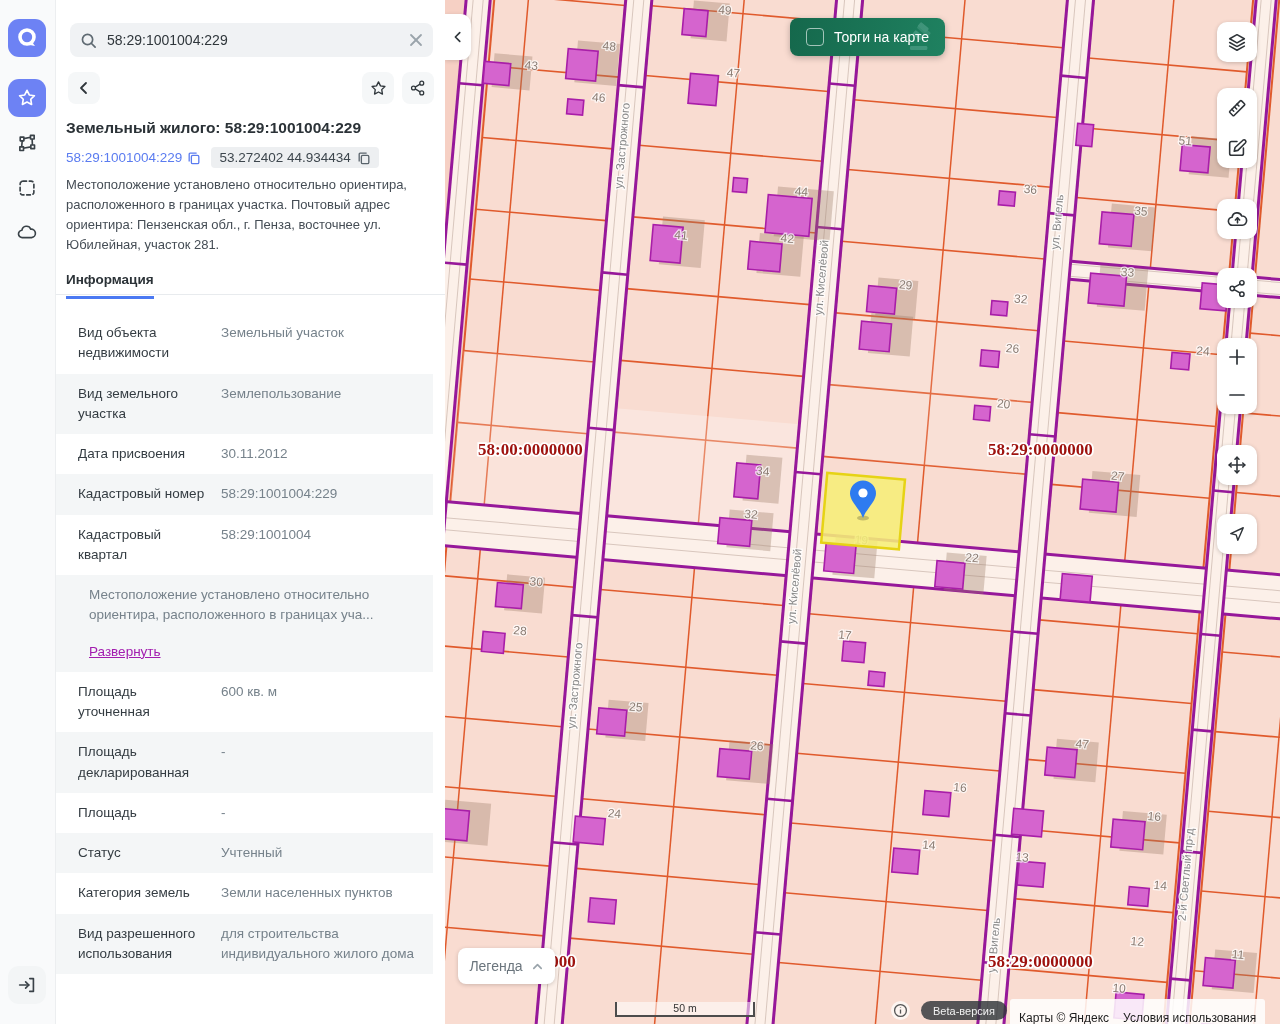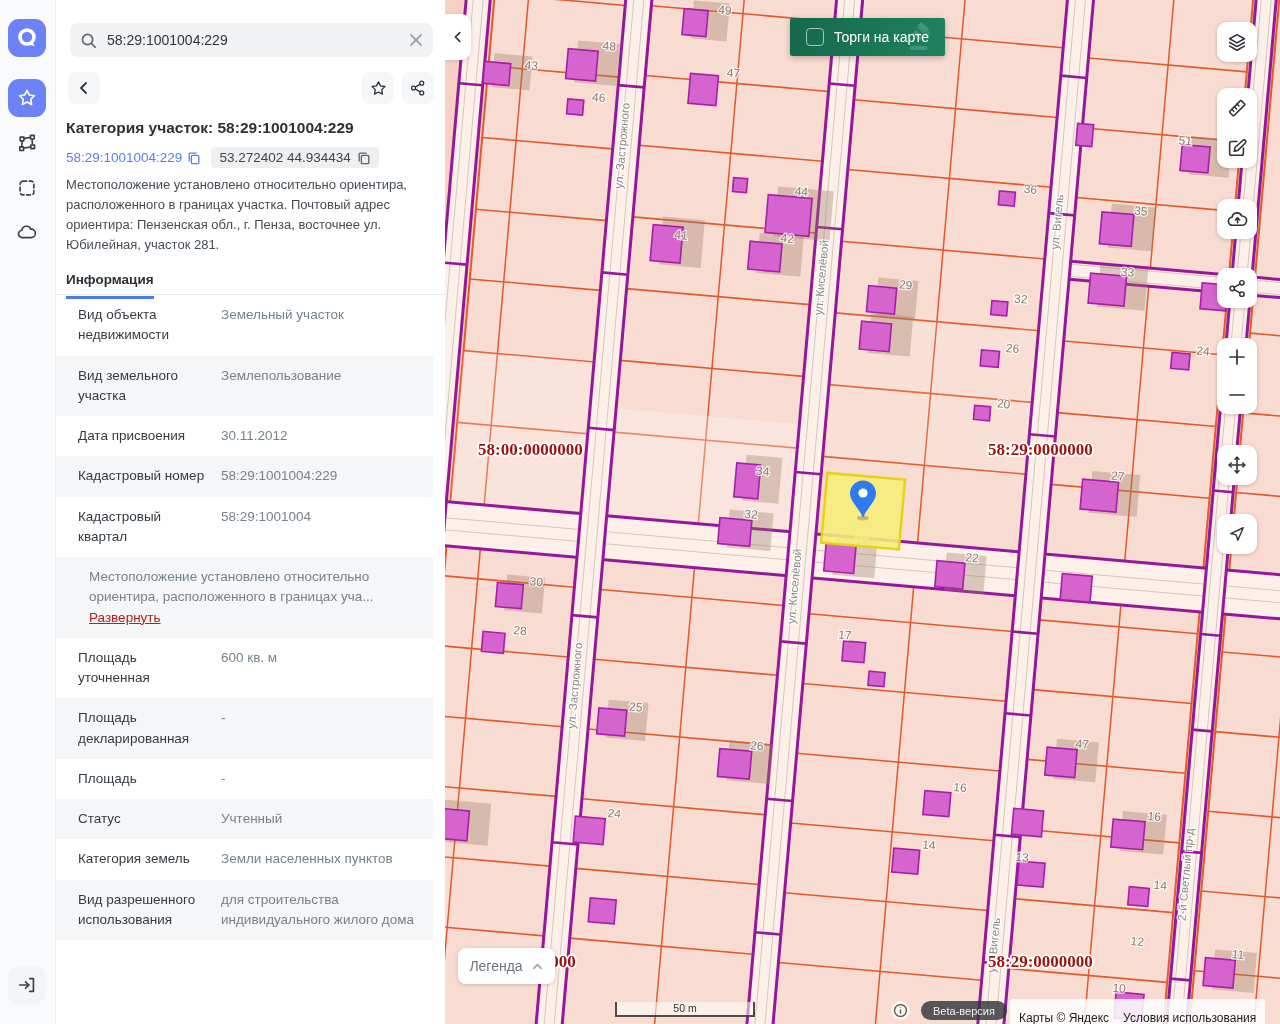--- a/index.html
+++ b/index.html
@@ -39,7 +39,7 @@
   .map svg.base{position:absolute;left:0;top:0;}
   .collapse-tab{position:absolute;left:0;top:14px;width:26px;height:46px;background:#fff;border-radius:0 10px 10px 0;
       box-shadow:0 1px 4px rgba(0,0,0,.15);display:flex;align-items:center;justify-content:center;cursor:pointer;z-index:5;}
-  .torgi{position:absolute;left:345px;top:18px;height:38px;border-radius:2px;overflow:hidden;
+  .torgi{position:absolute;left:345px;top:18px;height:38px;border-radius:8px;overflow:hidden;
       background:linear-gradient(100deg,#15684c,#1f8160);color:#fff;display:flex;align-items:center;gap:10px;
       padding:0 16px;box-shadow:0 2px 6px rgba(0,0,0,.25);font-size:14px;cursor:pointer;z-index:5;}
   .torgi .cb{width:16px;height:16px;border:1.6px solid rgba(255,255,255,.6);border-radius:4px;background:transparent;flex:none;}

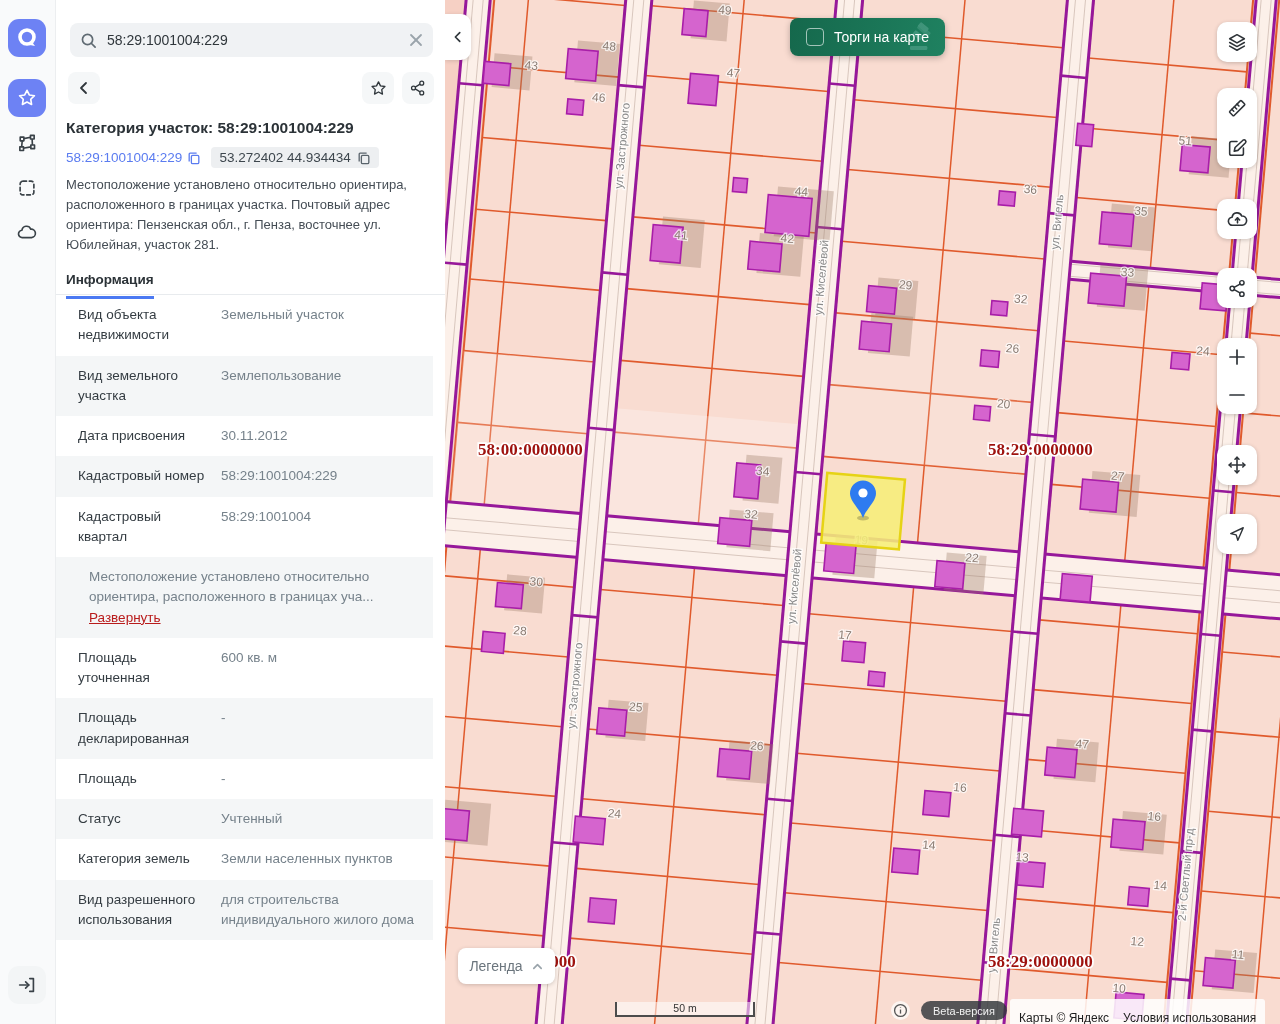--- a/index.html
+++ b/index.html
@@ -142,7 +142,7 @@
     </div>
   </div>
 
-  <div class="title">Категория участок: 58:29:1001004:229</div>
+  <div class="title">Земельный жилого: 58:29:1001004:229</div>
 
   <div class="chips">
     <div class="chip-link">

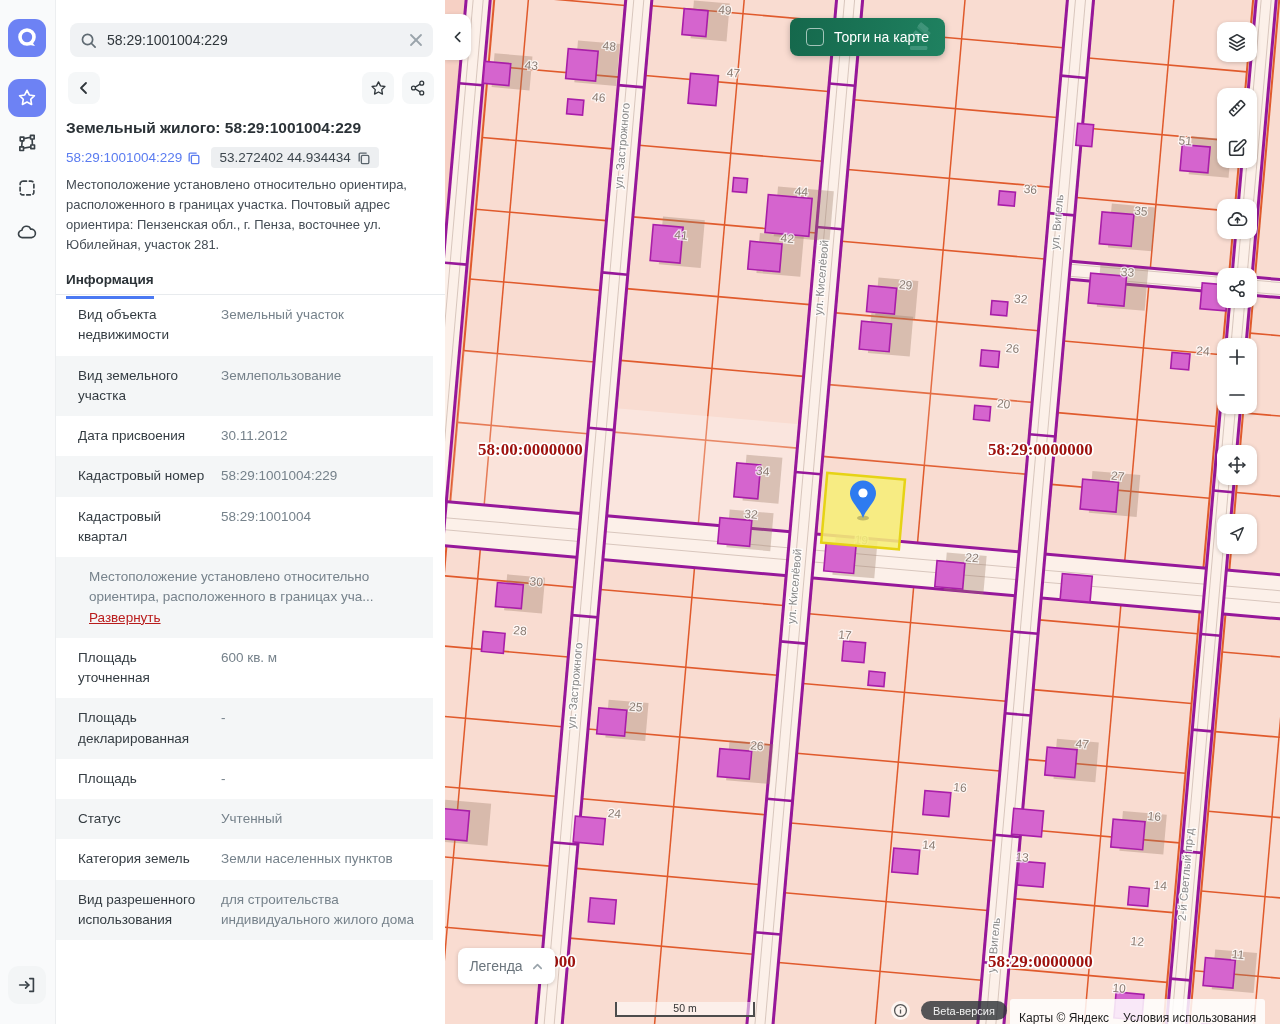--- a/index.html
+++ b/index.html
@@ -28,7 +28,7 @@
   .desc{position:absolute;left:11px;top:175px;width:368px;font-size:13px;line-height:1.55;color:#454d55;}
   .tabbar{position:absolute;left:0px;top:262px;width:390px;height:32px;border-bottom:1px solid #e8ebee;}
   .tab{position:absolute;left:11px;top:10px;font-size:13.5px;font-weight:bold;color:#2b3237;padding-bottom:9px;border-bottom:3px solid #4b79f2;}
-  .table{position:absolute;left:0;top:295px;width:390px;}
+  .table{position:absolute;left:0;top:313px;width:390px;}
   .trow{display:flex;padding:10px 12px 10px 23px;box-sizing:border-box;width:378px;margin-left:0;}
   .trow.alt{background:#f4f6f7;}
   .tlabel{width:132px;flex:none;font-size:13.5px;color:#343c42;line-height:1.5;}

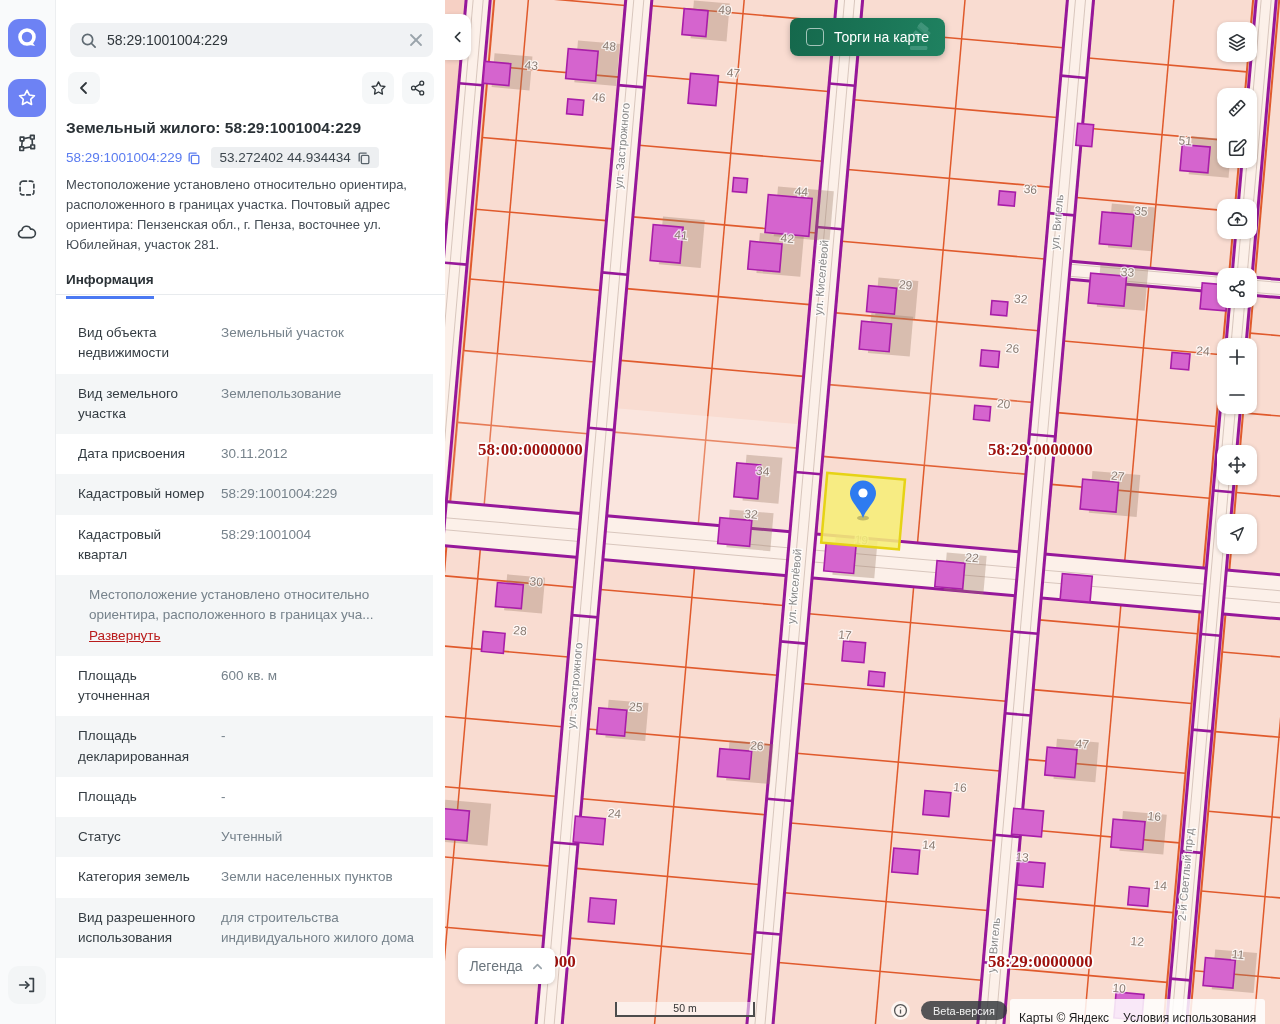--- a/index.html
+++ b/index.html
@@ -33,7 +33,7 @@
   .trow.alt{background:#f4f6f7;}
   .tlabel{width:132px;flex:none;font-size:13.5px;color:#343c42;line-height:1.5;}
   .tvalue{flex:1;font-size:13.5px;color:#76828b;line-height:1.5;padding-left:11px;}
-  .tvalue a{color:#b91c1c;display:inline-block;margin-top:0;text-decoration:underline;cursor:pointer;}
+  .tvalue a{color:#a21caf;display:inline-block;margin-top:16px;text-decoration:underline;cursor:pointer;}
   
   .map{position:absolute;left:445px;top:0;width:835px;height:1024px;overflow:hidden;background:#f6d1c5;}
   .map svg.base{position:absolute;left:0;top:0;}

